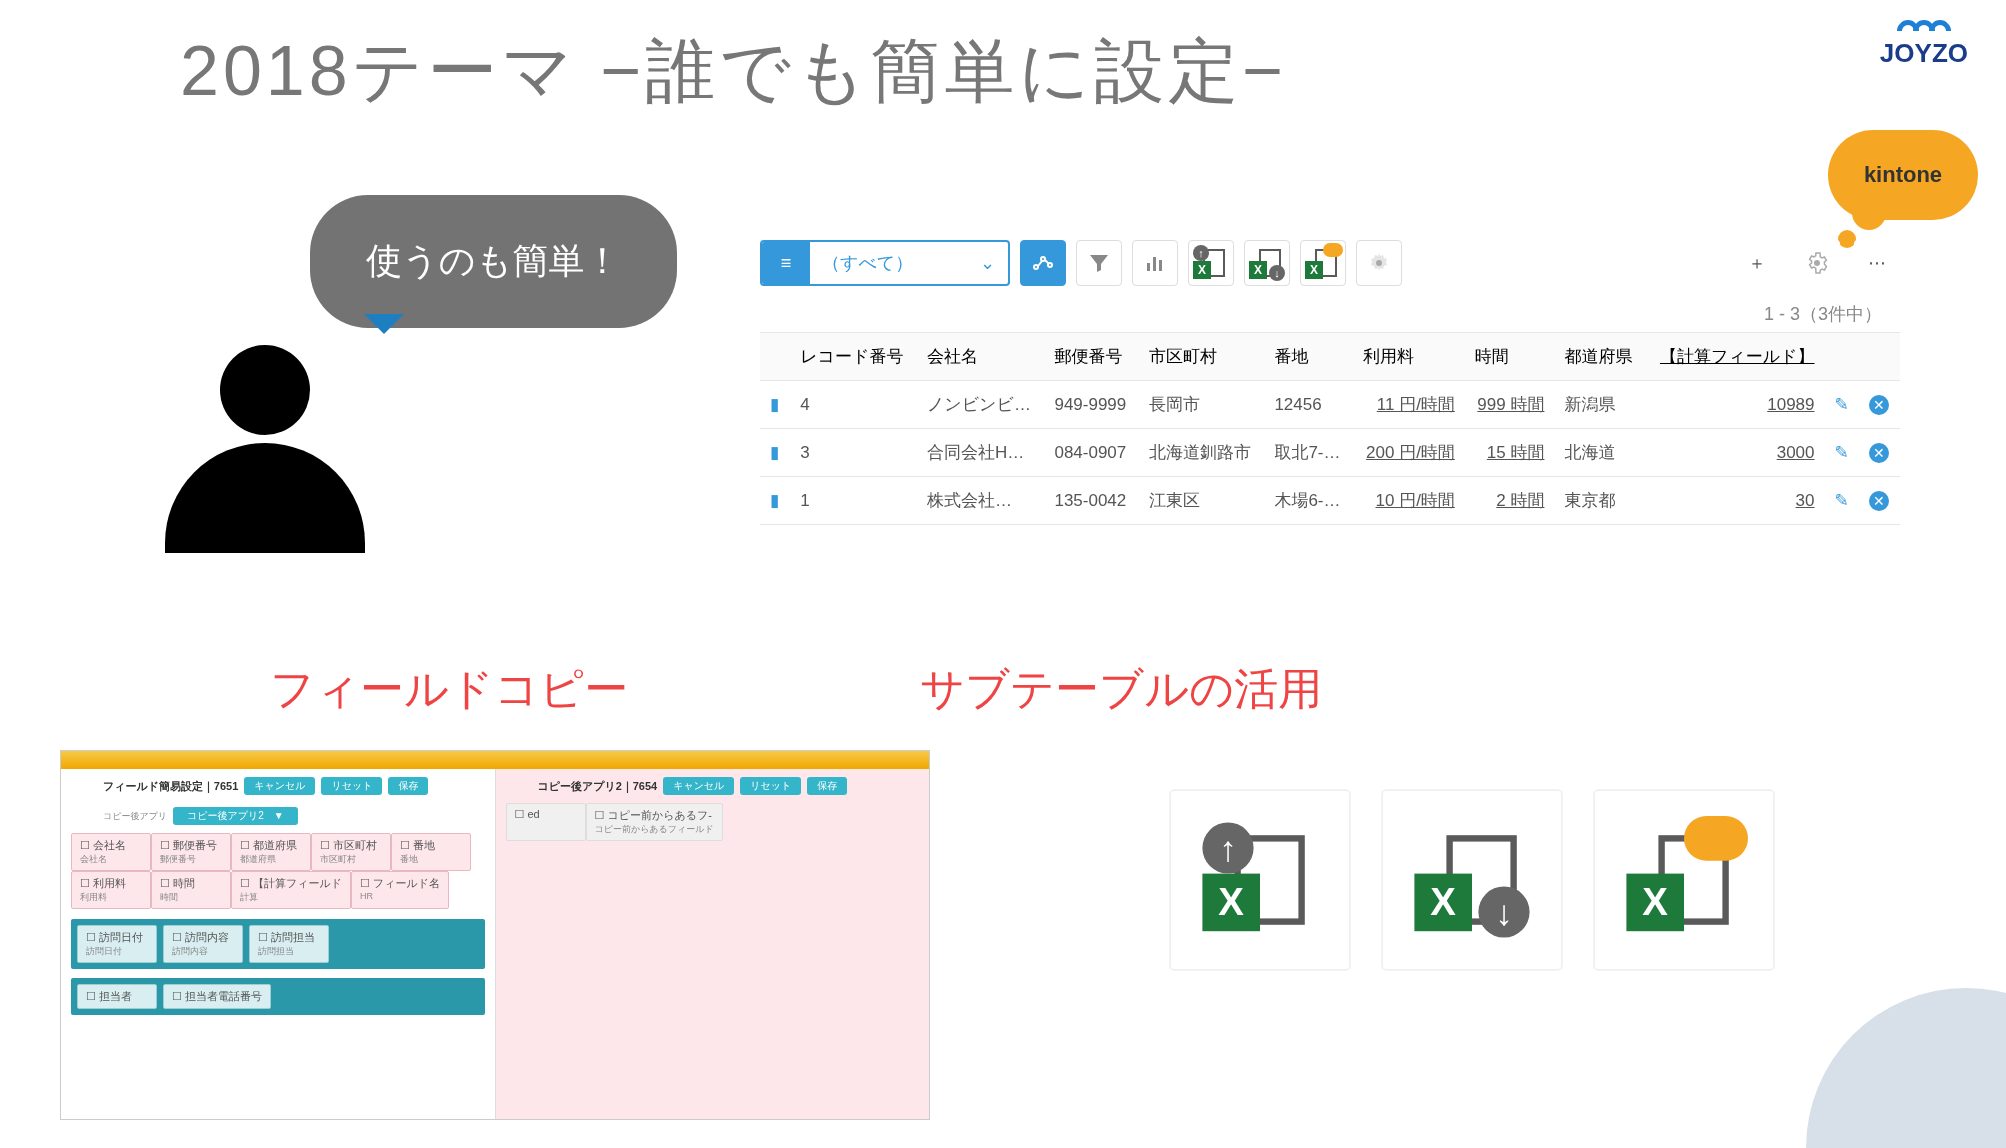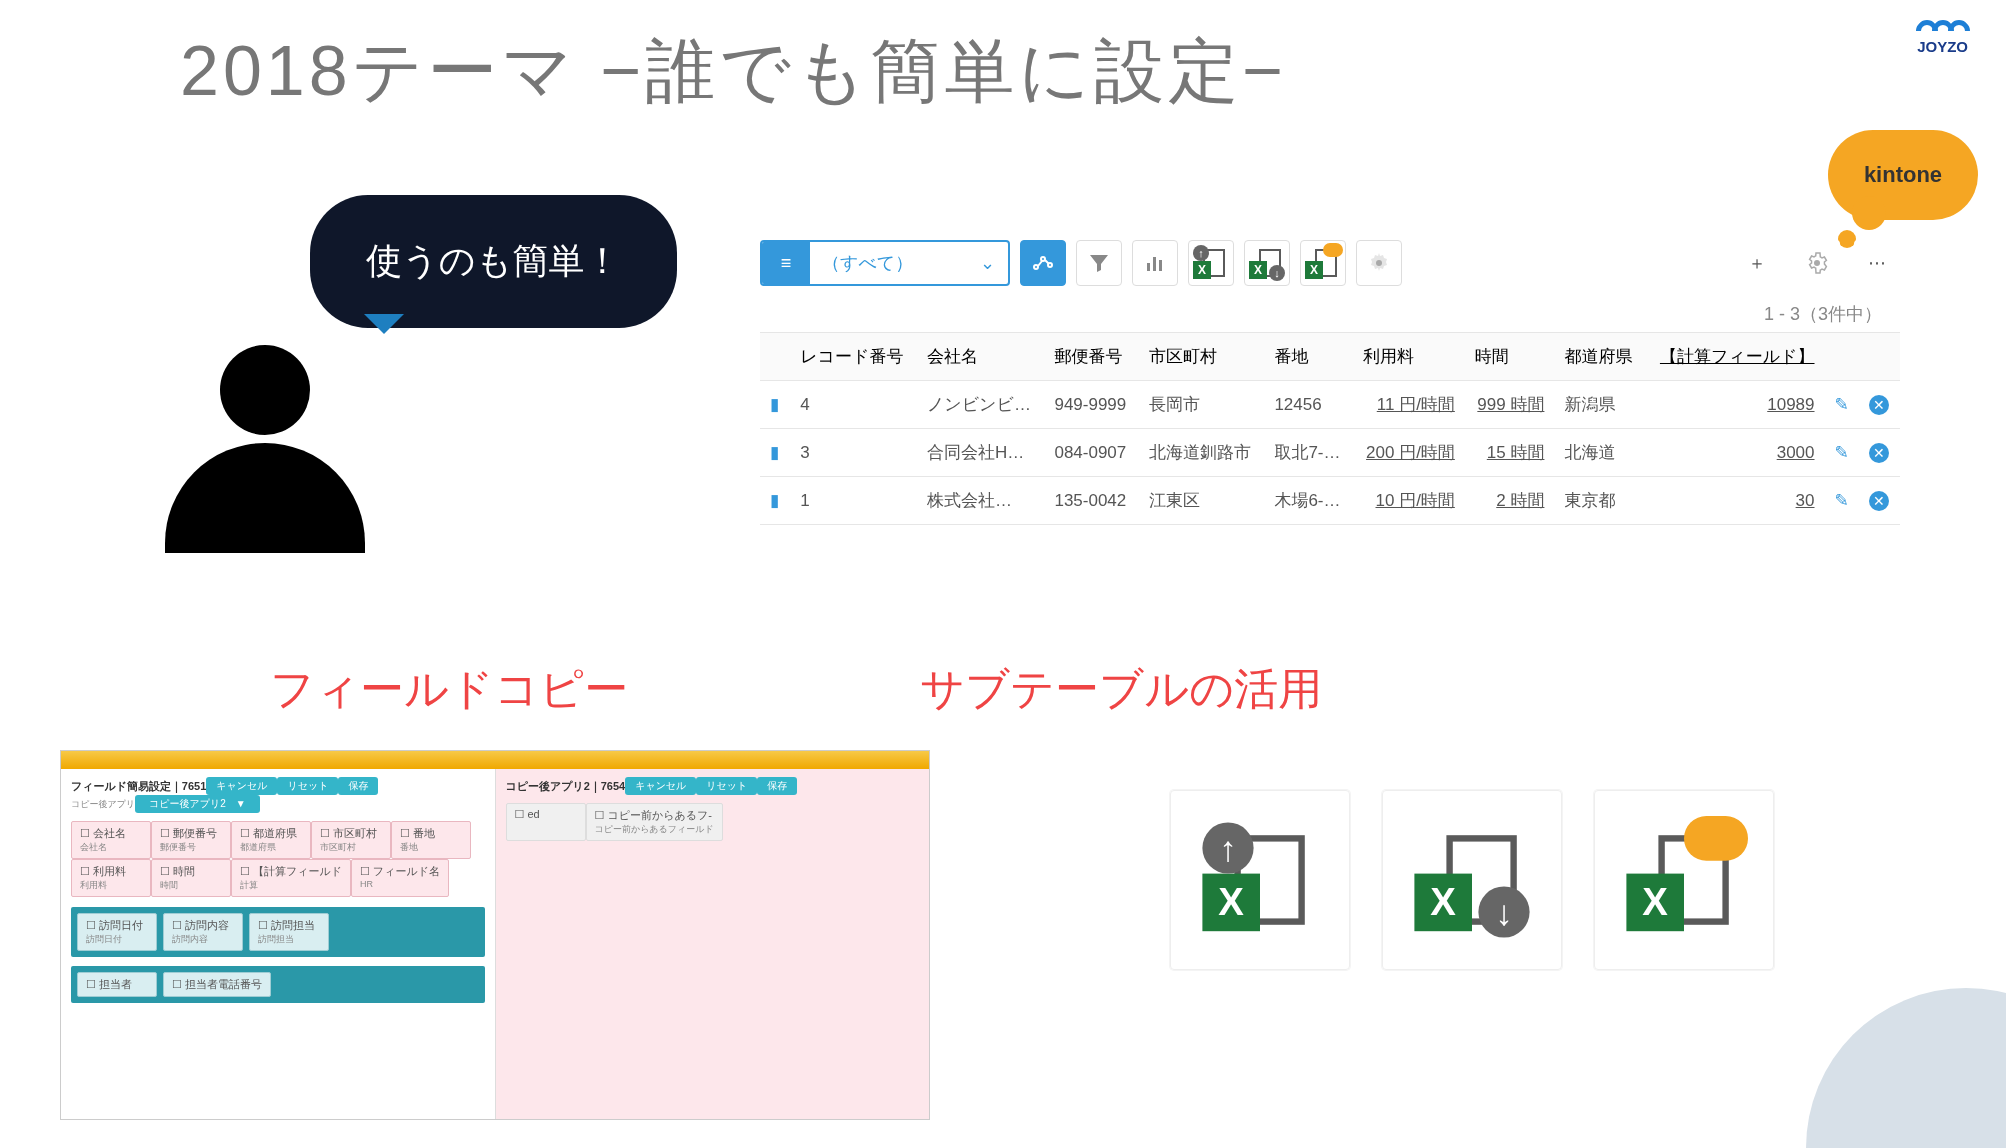--- a/index.html
+++ b/index.html
@@ -28,7 +28,7 @@
     text-align: center;
     font-weight: bold;
     color: #1a3c8a;
-    font-size: 15px;
+    font-size: 26px;
   }
   .joyzo-arcs {
     display: flex; justify-content: center; gap: -4px;

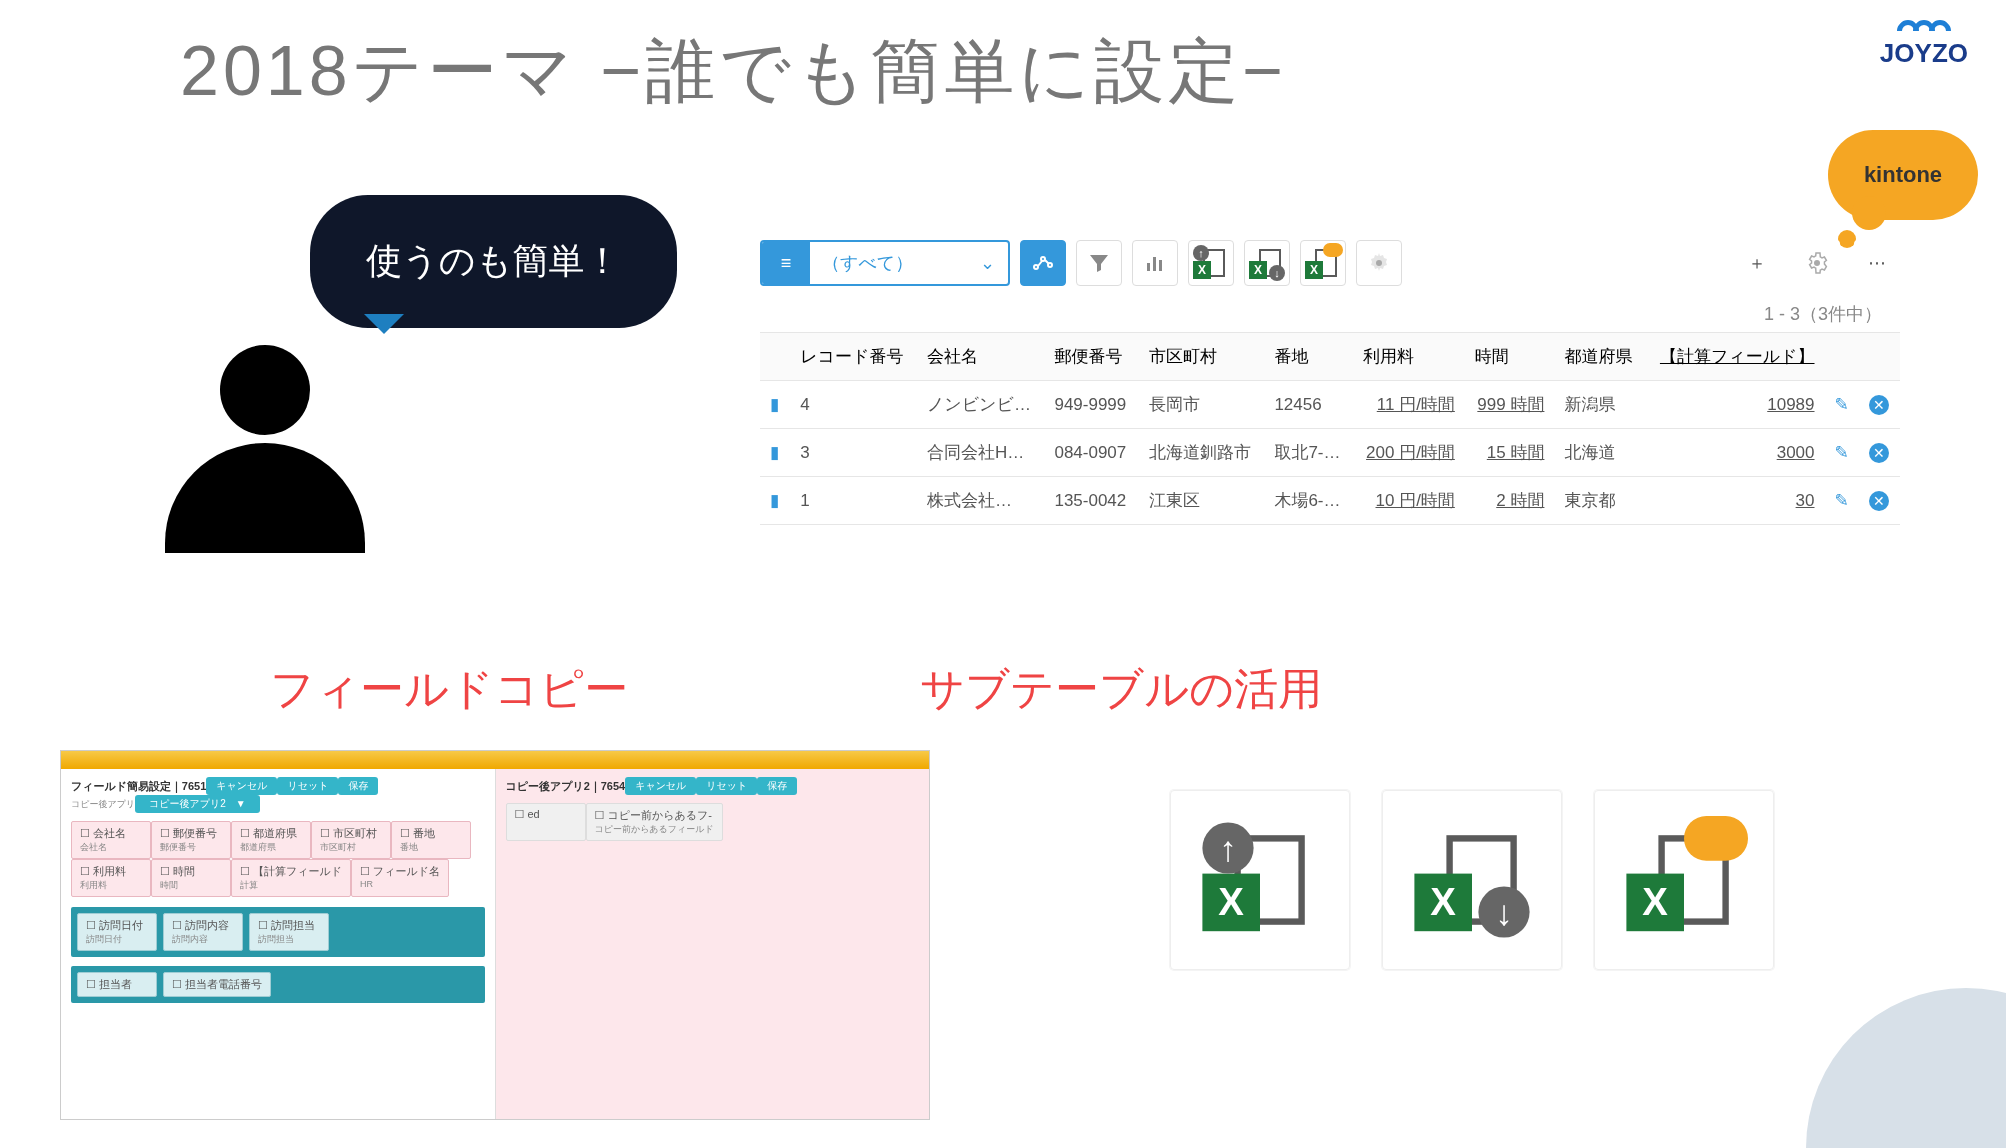--- a/index.html
+++ b/index.html
@@ -61,7 +61,7 @@
   .speech {
     position: absolute;
     top: 195px; left: 310px;
-    background: #0f172a;
+    background: #737373;
     color: #fff;
     padding: 42px 56px;
     border-radius: 58px;

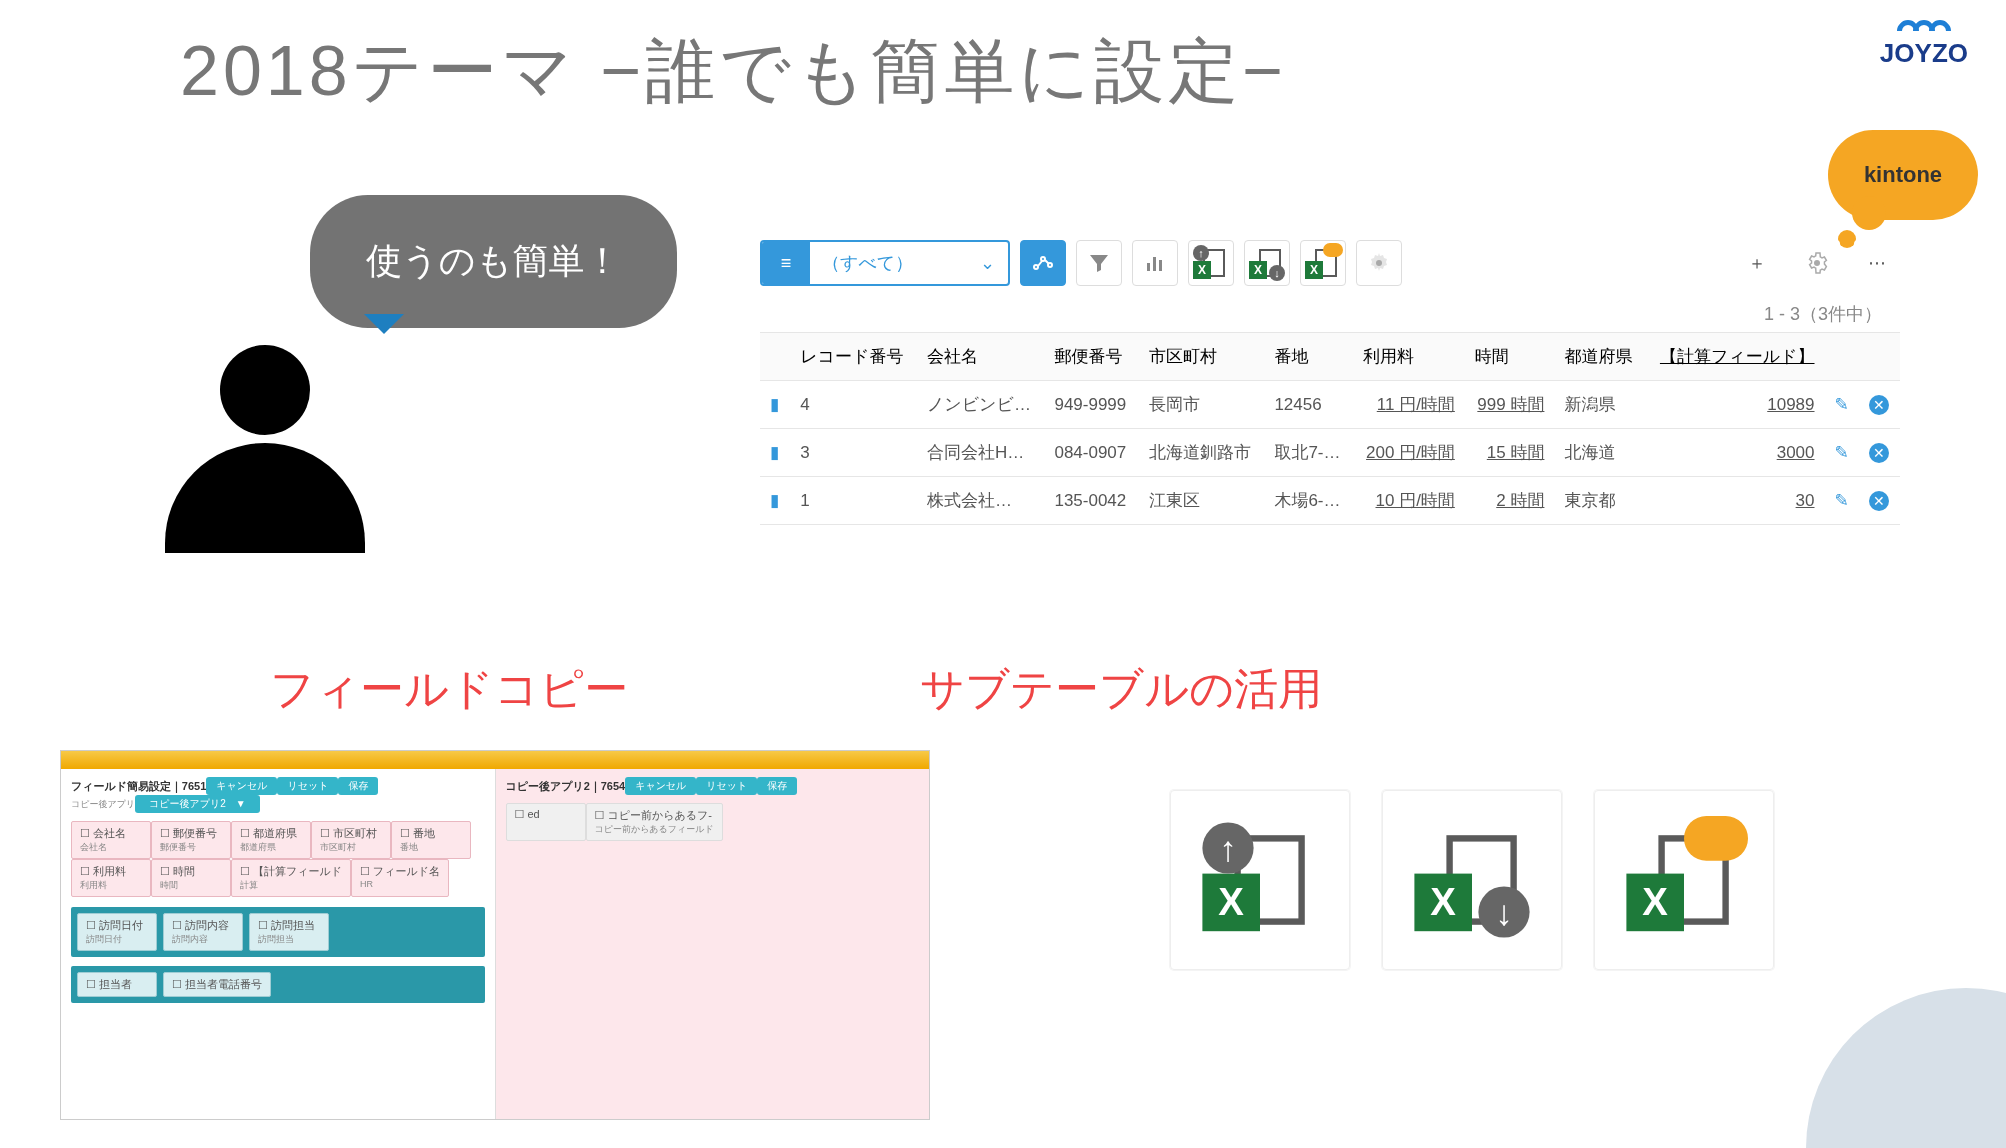--- a/index.html
+++ b/index.html
@@ -159,7 +159,7 @@
   .fc-pane { flex: 1; padding: 8px 10px; overflow: hidden; }
   .fc-pane.left  { border-right: 1px solid #ddd; }
   .fc-pane.right { background: #fde7eb; }
-  .fc-head { display:flex; align-items:center; gap:0; margin-bottom:8px; flex-wrap: wrap; }
+  .fc-head { display:flex; align-items:center; gap:6px; margin-bottom:8px; flex-wrap: wrap; margin-left: 32px; }
   .fc-head .ttl { font-weight:bold; color:#333; }
   .fc-head .pill { background:#34b5c9; color:#fff; padding:2px 10px; border-radius:3px; font-size:10px; }
   .fc-head .dd { background:#34b5c9; color:#fff; padding:2px 14px; border-radius:3px; font-size:10px; }

